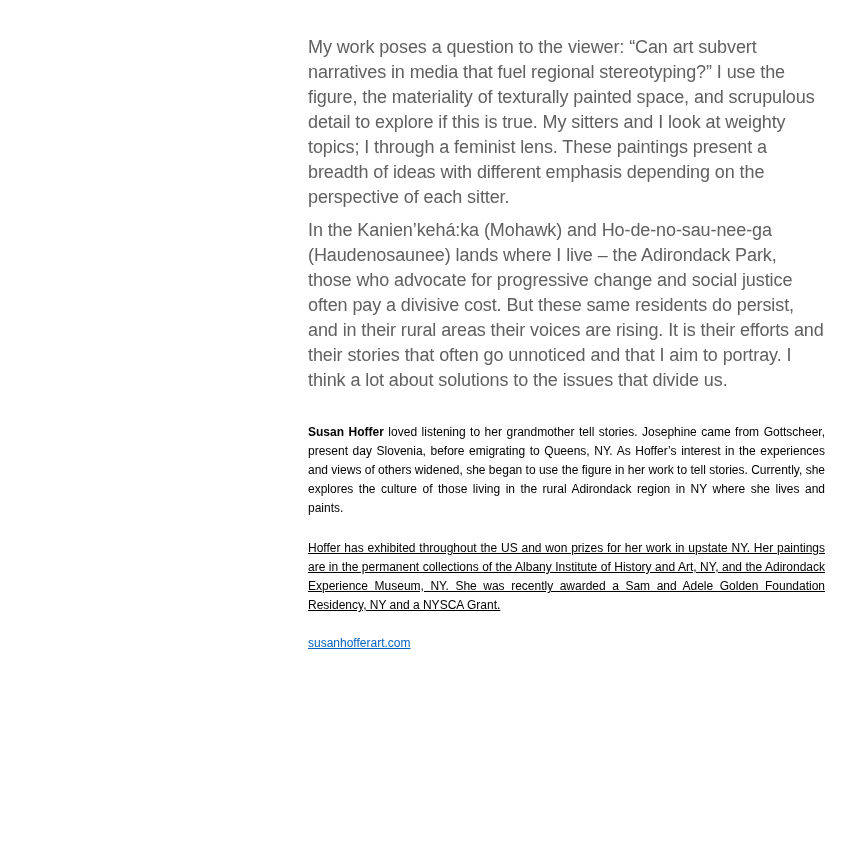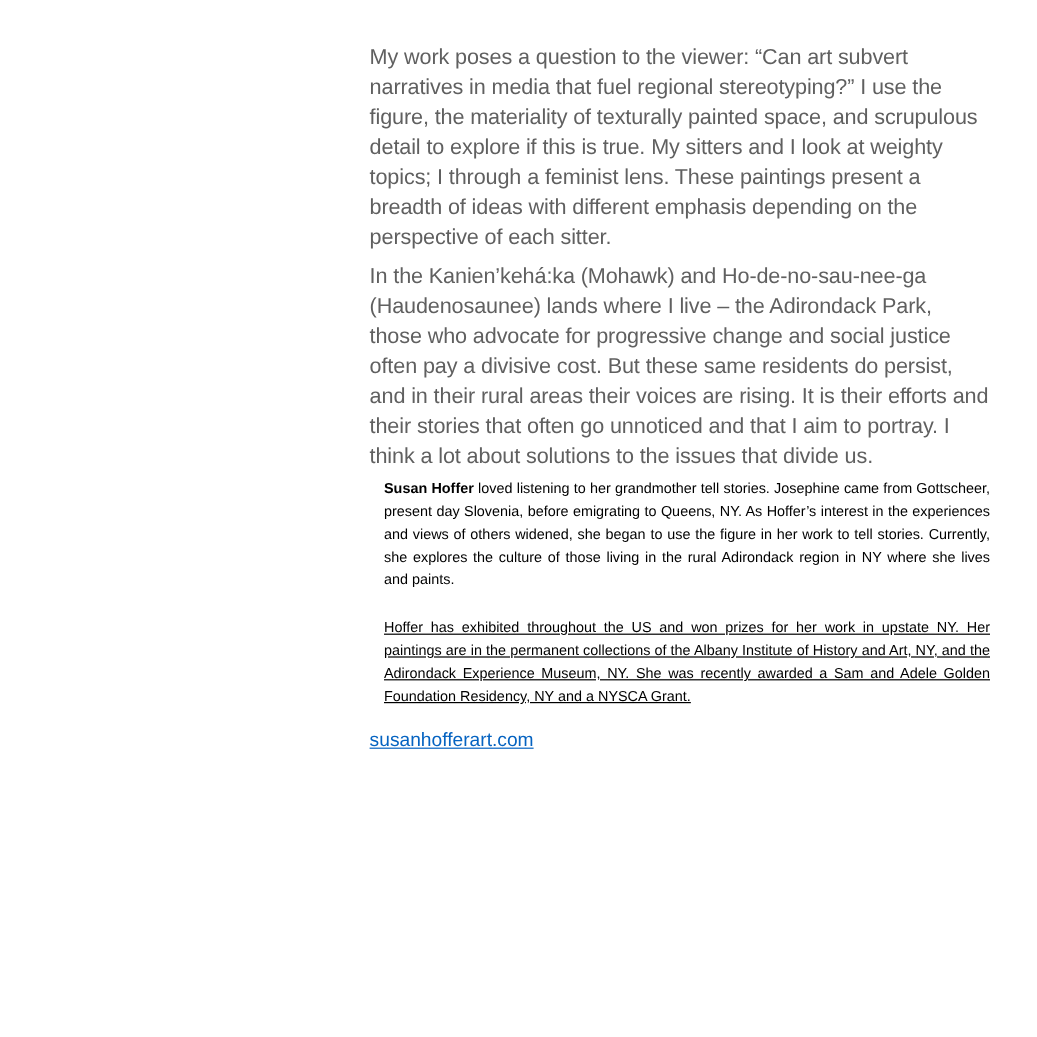--- a/index.html
+++ b/index.html
@@ -33,7 +33,7 @@
     letter-spacing: -0.1px;
   }
   .statement.second {
-    margin-bottom: 5px;
+    margin-bottom: 30px;
   }
   .bio {
     color: #000000;

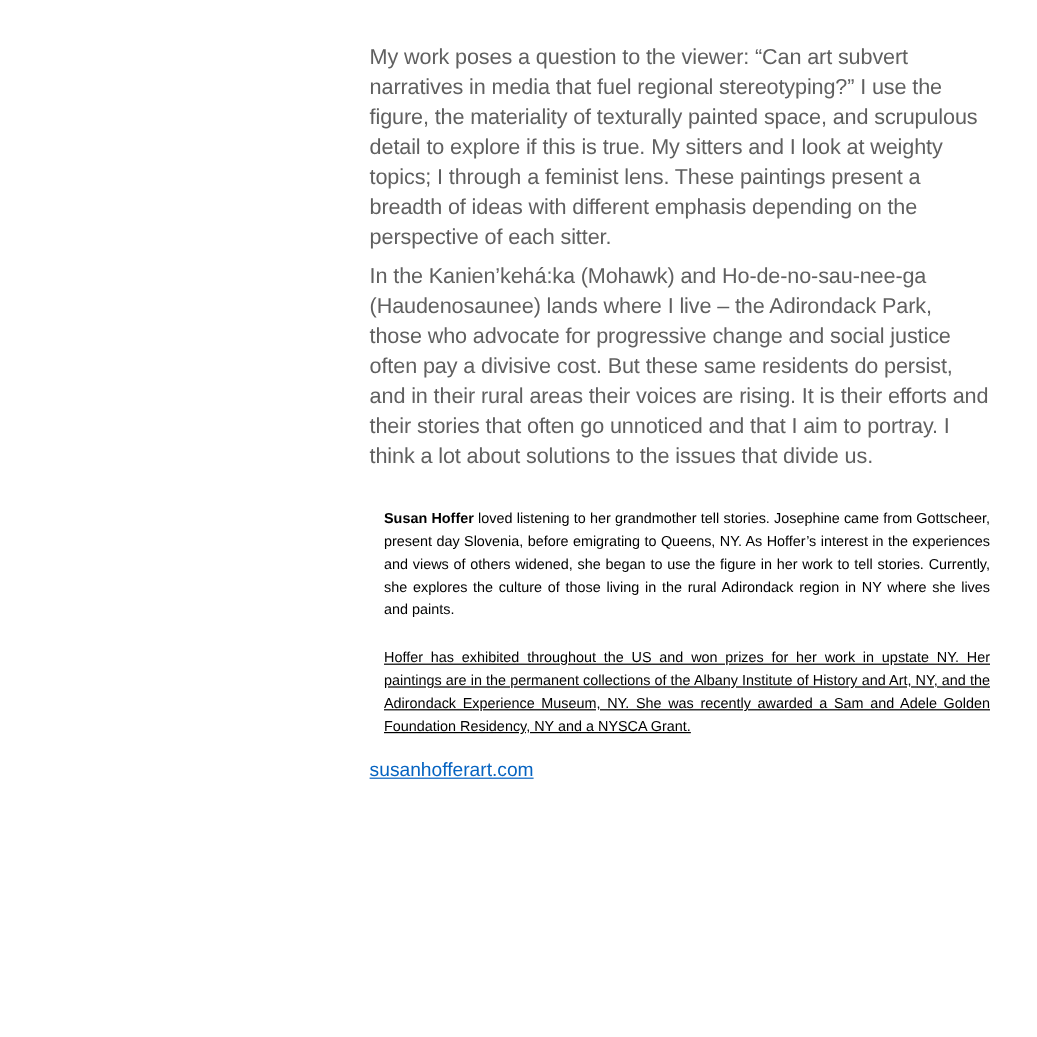--- a/index.html
+++ b/index.html
@@ -40,7 +40,7 @@
     font-size: 12px;
     line-height: 19px;
     text-align: justify;
-    margin: 0 0 21px 12px;
+    margin: 0 0 21px 0;
   }
   .bio.second {
     margin-bottom: 18px;

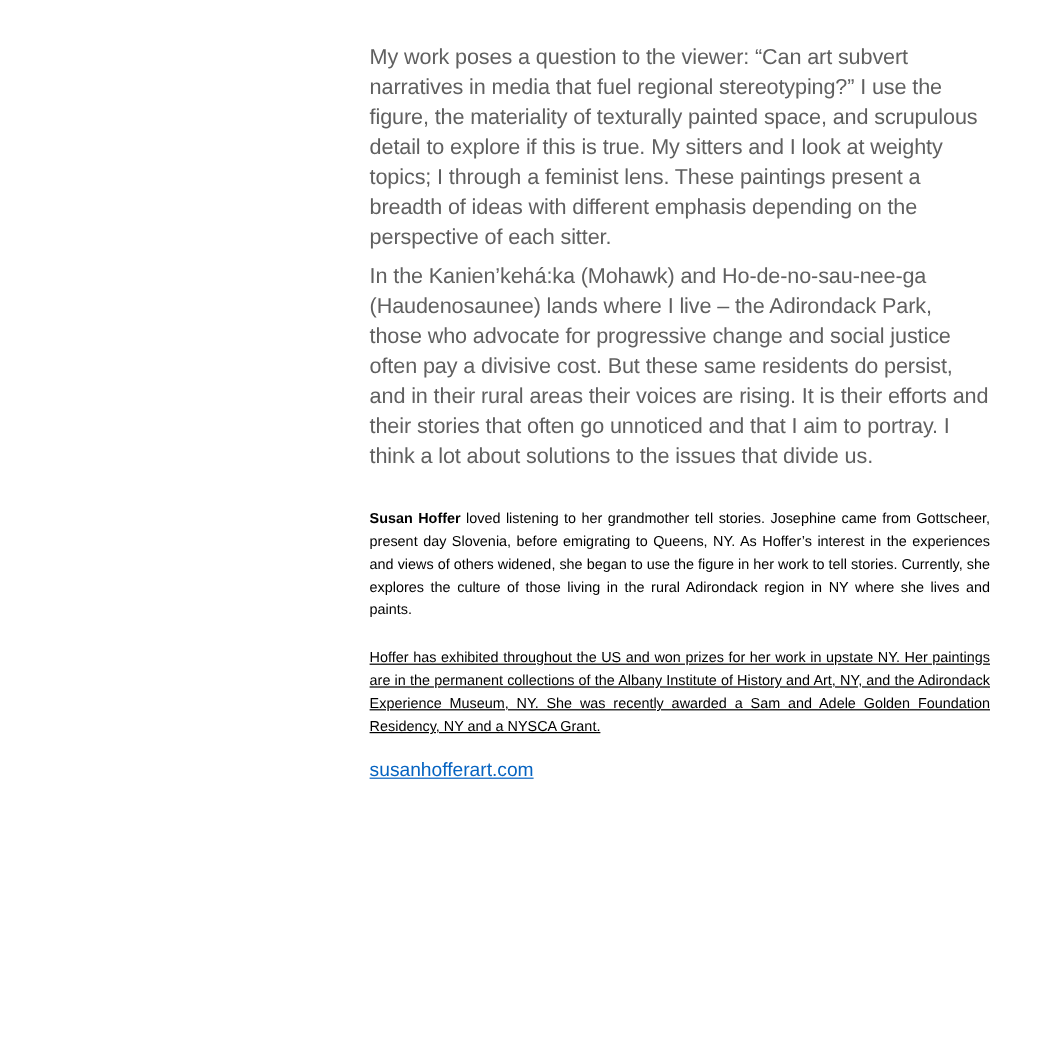--- a/index.html
+++ b/index.html
@@ -52,7 +52,7 @@
   .site-link {
     display: inline-block;
     color: #0563C1;
-    font-size: 16px;
+    font-size: 12px;
     line-height: 19px;
     cursor: pointer;
   }

